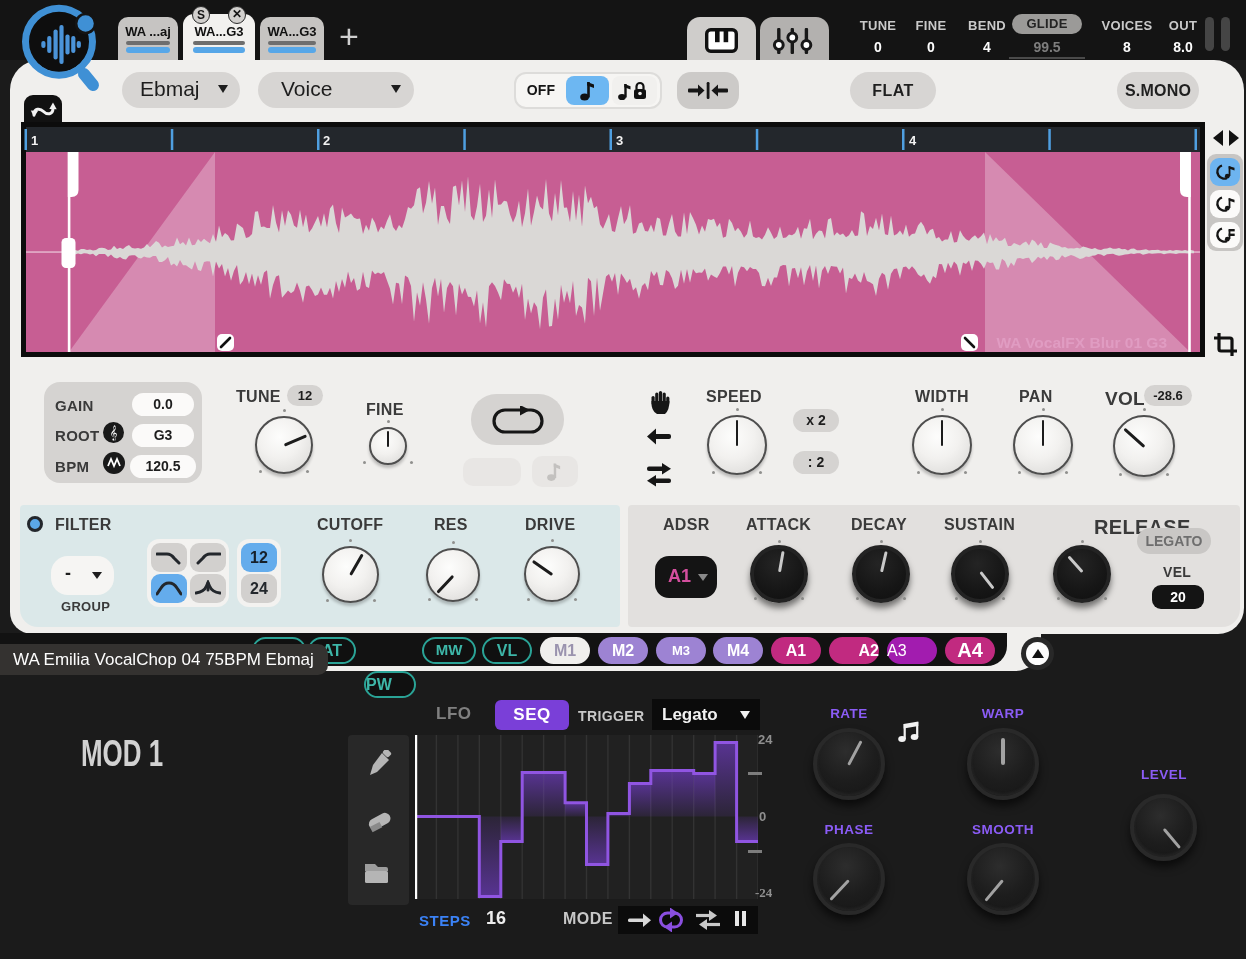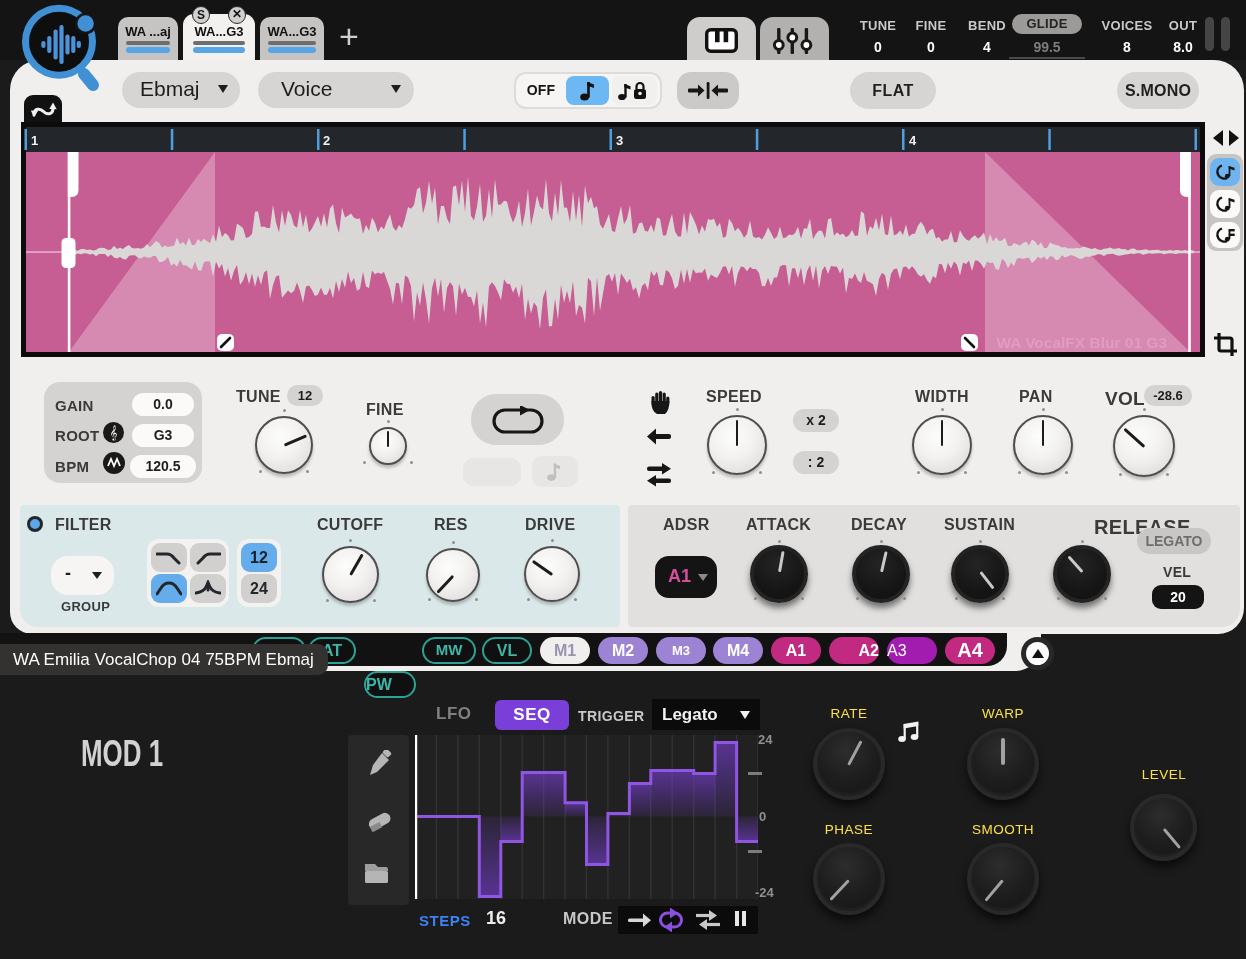--- a/index.html
+++ b/index.html
@@ -32,7 +32,7 @@
      background: radial-gradient(circle at 45% 30%, #242424 0%, #161616 60%, #0f0f0f 100%);
      border:4px solid #232323; box-shadow:0 5px 6px rgba(0,0,0,0.5); }
   .ptr { position:absolute; left:50%; top:50%; transform-origin:50% 100%; }
-  .mlabel { color:#fde047; font-weight:normal; font-size:13.5px; letter-spacing:0.5px; }
+  .mlabel { color:#8b5cf6; font-weight:bold; font-size:13.5px; letter-spacing:0.5px; }
 </style>
 </head>
 <body>

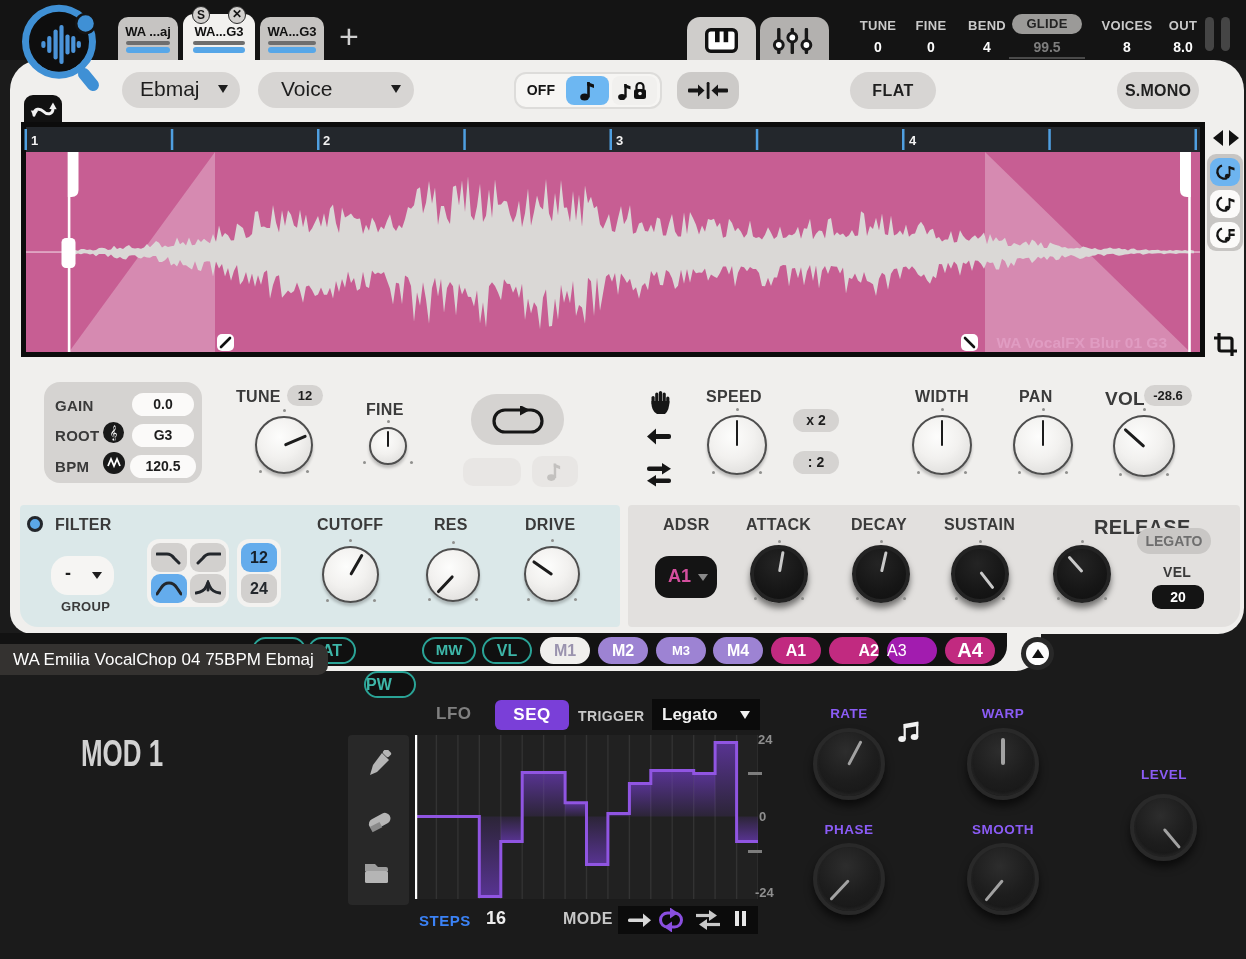--- a/index.html
+++ b/index.html
@@ -462,7 +462,7 @@
 <div class="abs" style="left:748px;top:772px;width:14px;height:2.5px;background:#7d7d7d;"></div>
 <div class="abs" style="left:759px;top:809px;font-size:13px;font-weight:bold;color:#8f8f8f;">0</div>
 <div class="abs" style="left:748px;top:850px;width:14px;height:2.5px;background:#7d7d7d;"></div>
-<div class="abs" style="left:755px;top:885px;font-size:13px;font-weight:bold;color:#8f8f8f;">-24</div>
+<div class="abs" style="left:755px;top:885px;font-size:13px;font-weight:bold;color:#8f8f8f;font-family:Liberation Serif, serif;">-24</div>
 <div class="abs" style="left:419px;top:912px;font-size:15px;font-weight:bold;color:#3b82f6;letter-spacing:0.5px;">STEPS</div>
 <div class="abs" style="left:486px;top:908px;font-size:18px;font-weight:bold;color:#ededed;">16</div>
 <div class="abs" style="left:563px;top:910px;font-size:16px;font-weight:bold;color:#c8c8c8;letter-spacing:0.5px;">MODE</div>

